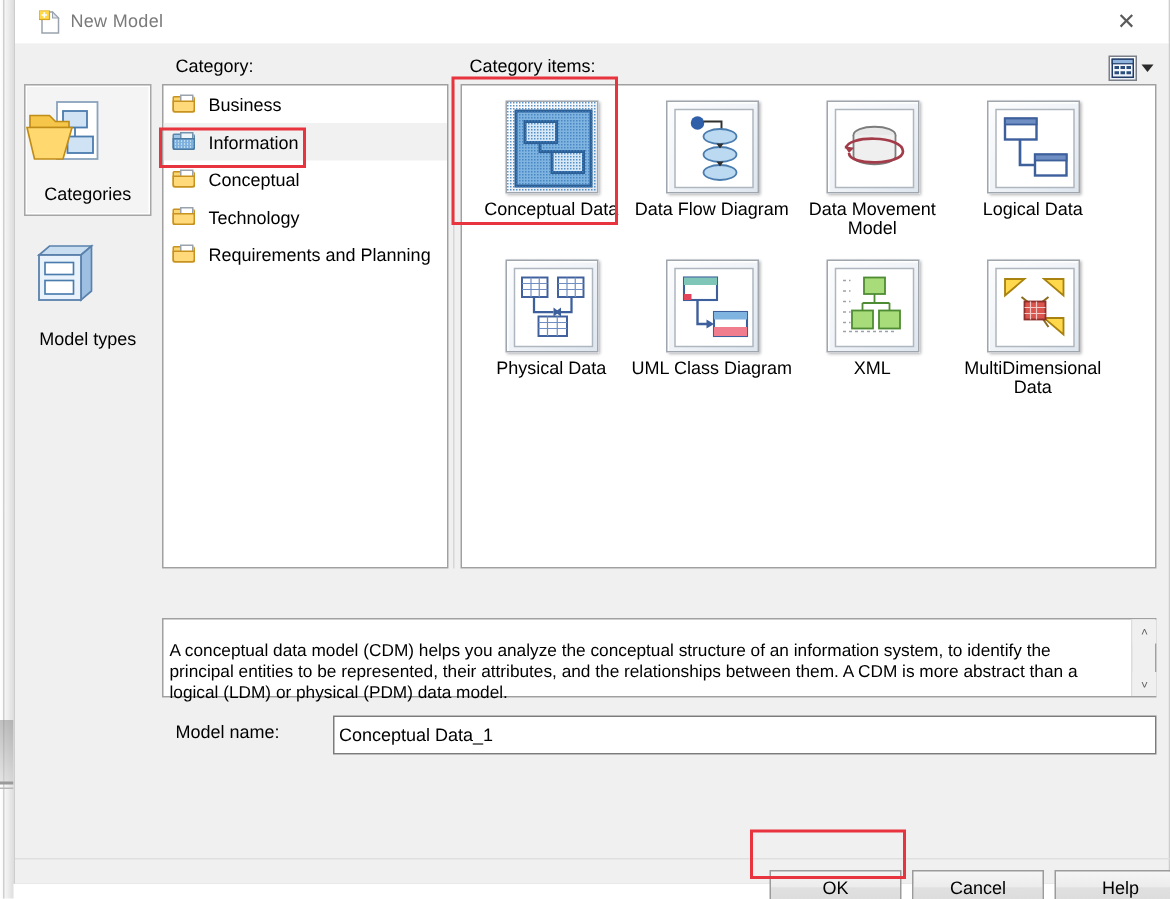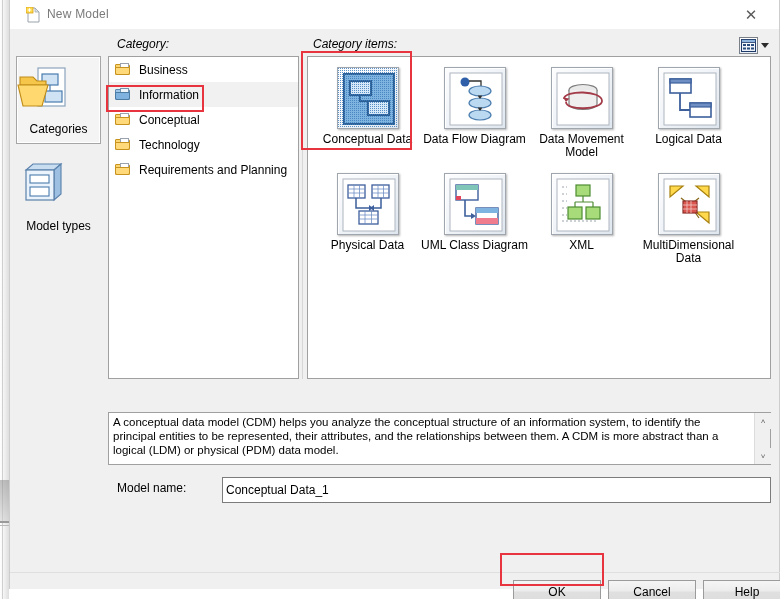--- a/index.html
+++ b/index.html
@@ -118,7 +118,6 @@
     position: absolute;
     font-size: 12px; color: #000;
     white-space: nowrap;
-    font-style: italic;
   }
 
   

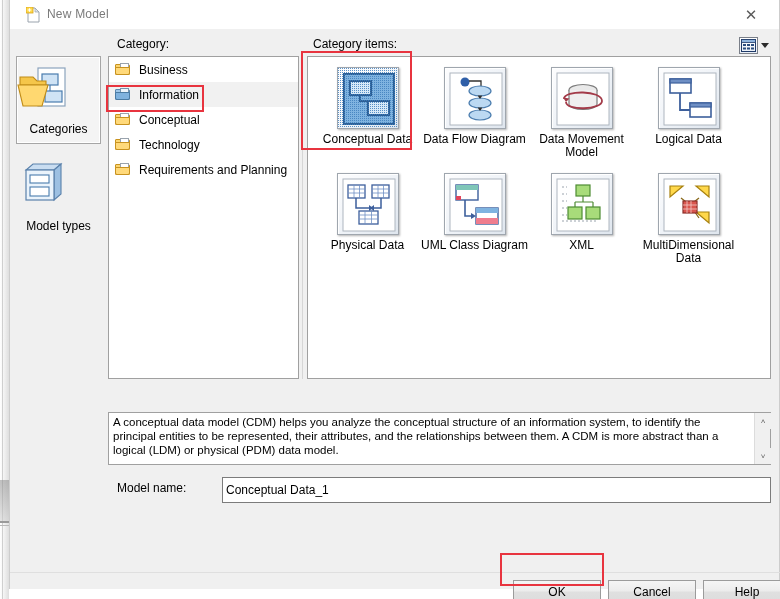--- a/index.html
+++ b/index.html
@@ -206,7 +206,7 @@
     border: 1px solid #a0a0a0;
   }
   #desc-text {
-    position: absolute; left: 4px; top: 2px;
+    position: absolute; left: 4px; top: 14px;
     width: 630px;
     font-size: 11.5px;
     line-height: 14px;

